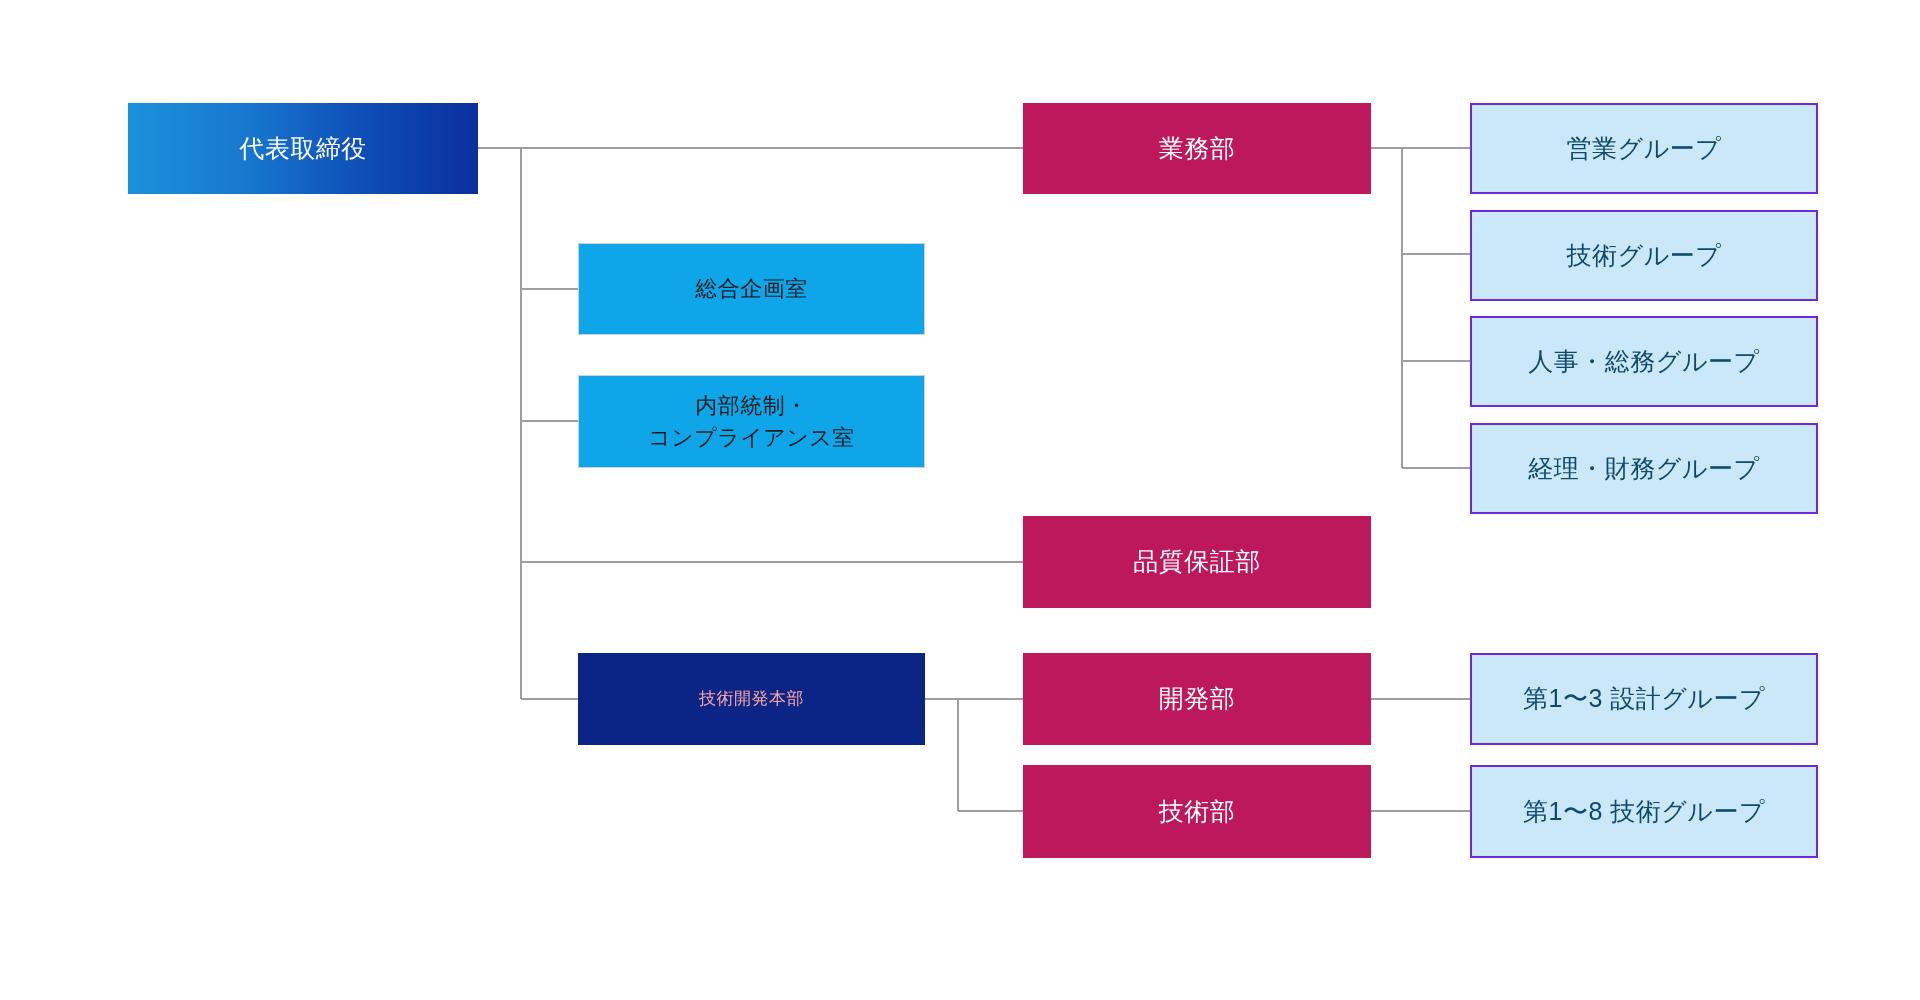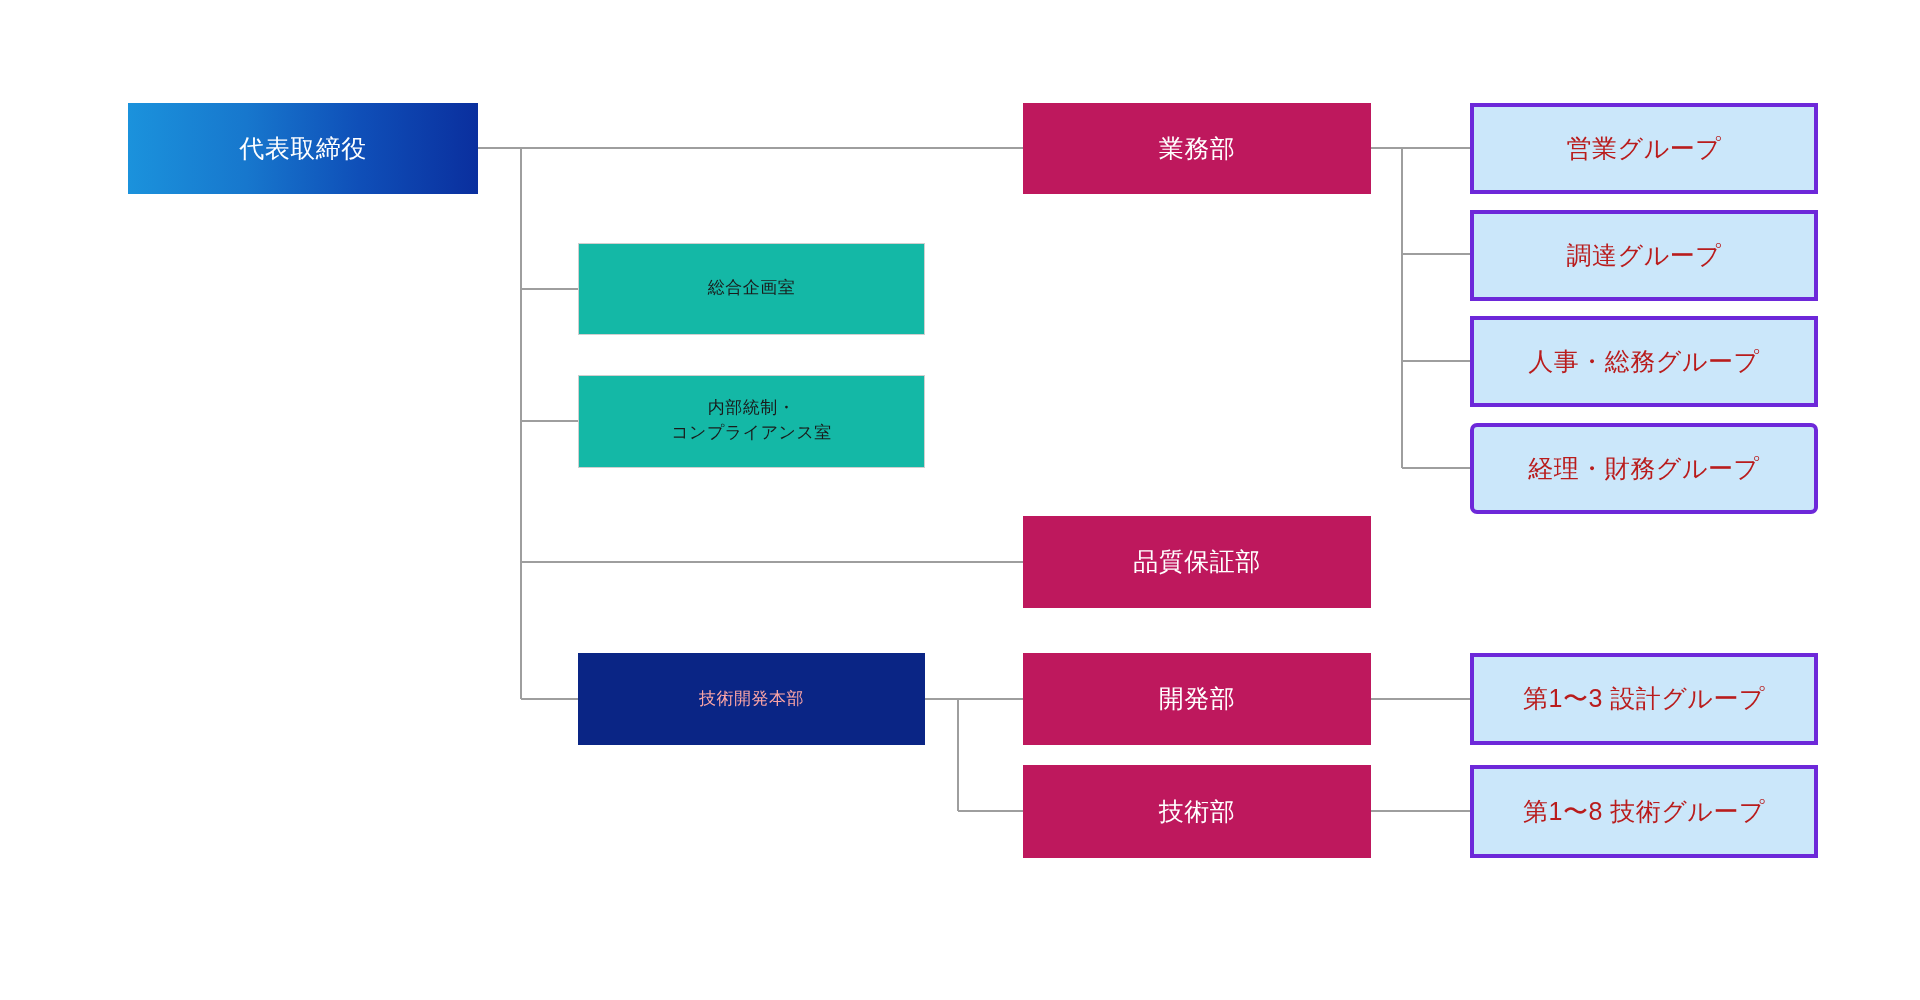--- a/index.html
+++ b/index.html
@@ -81,8 +81,8 @@
   
   .node--group {
     background: #cbe7fa;
-    border: 4px solid #6d28d9;
-    color: #b91c1c;
+    border: 2px solid #6d28d9;
+    color: #0c4a6e;
     font-size: 25px;
   }
 </style>

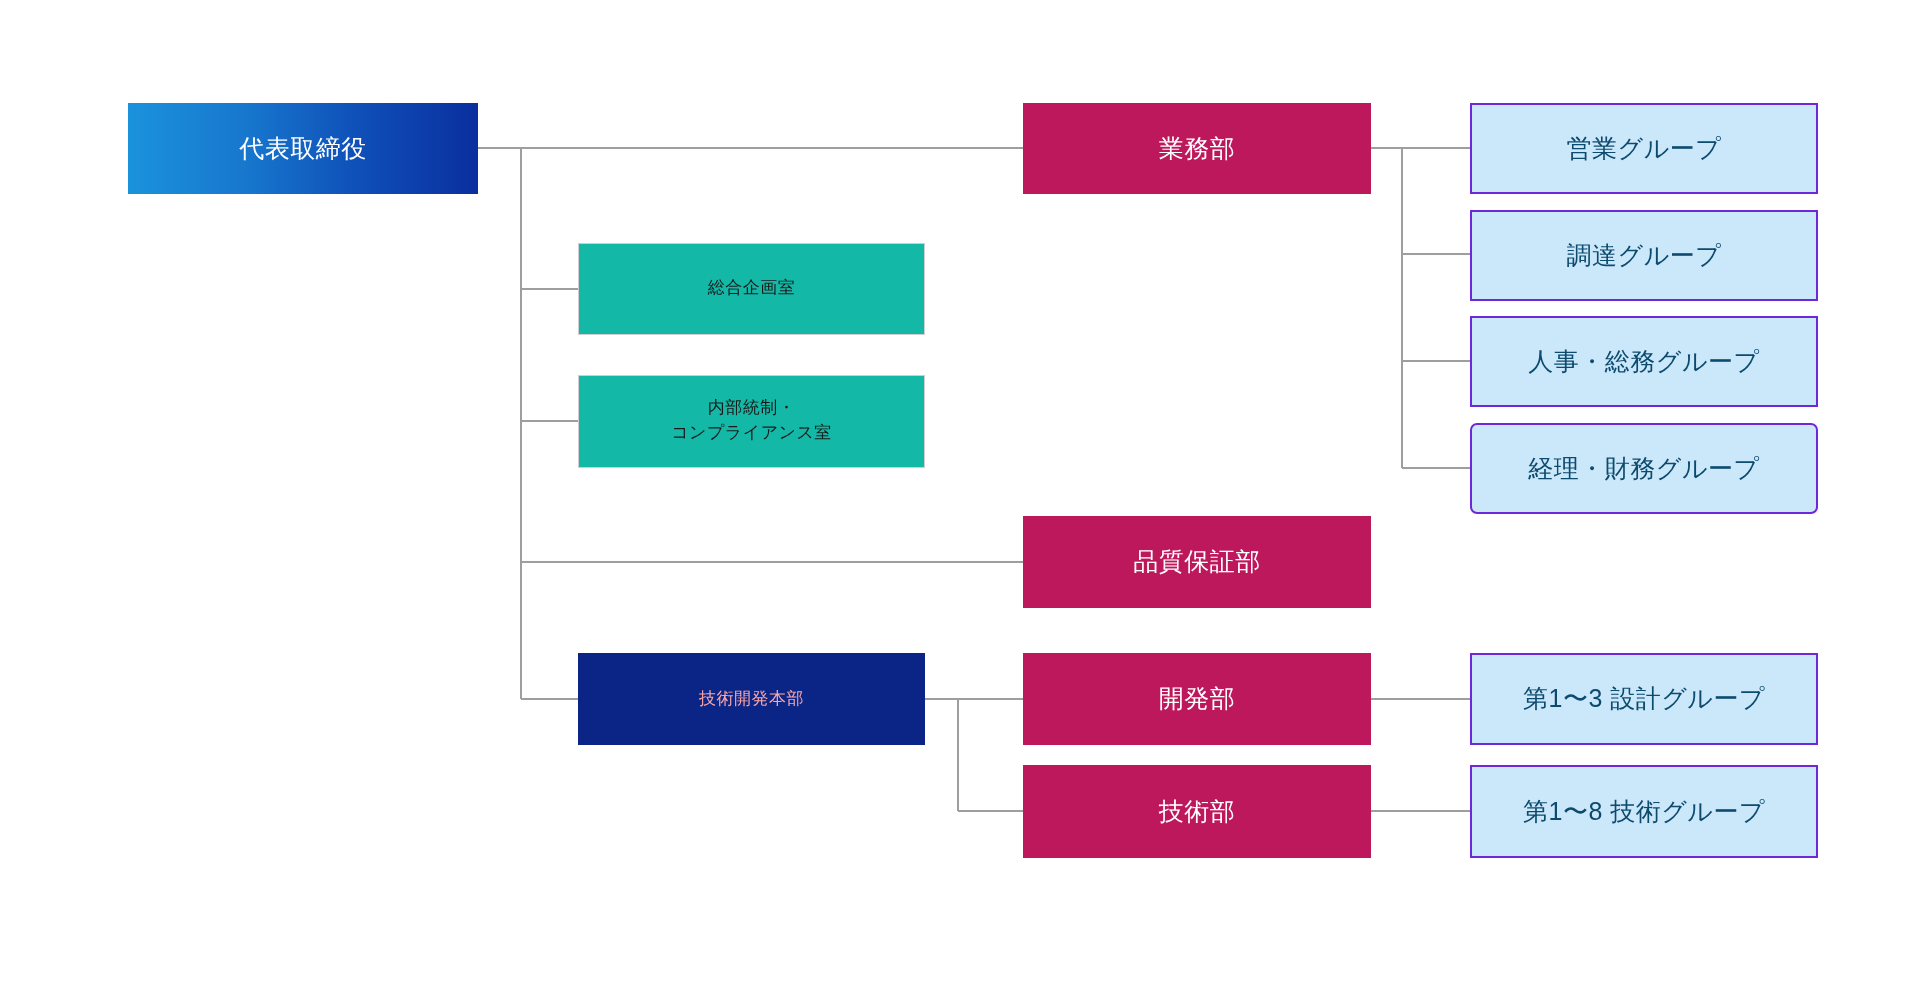--- a/index.html
+++ b/index.html
@@ -161,7 +161,7 @@
   </div>
 
   <div class="node node--group" style="left:1470px; top:210px; width:348px; height:91px;">
-    <span class="label">調達グループ</span>
+    <span class="label">技術グループ</span>
   </div>
 
   <div class="node node--group" style="left:1470px; top:316px; width:348px; height:91px;">

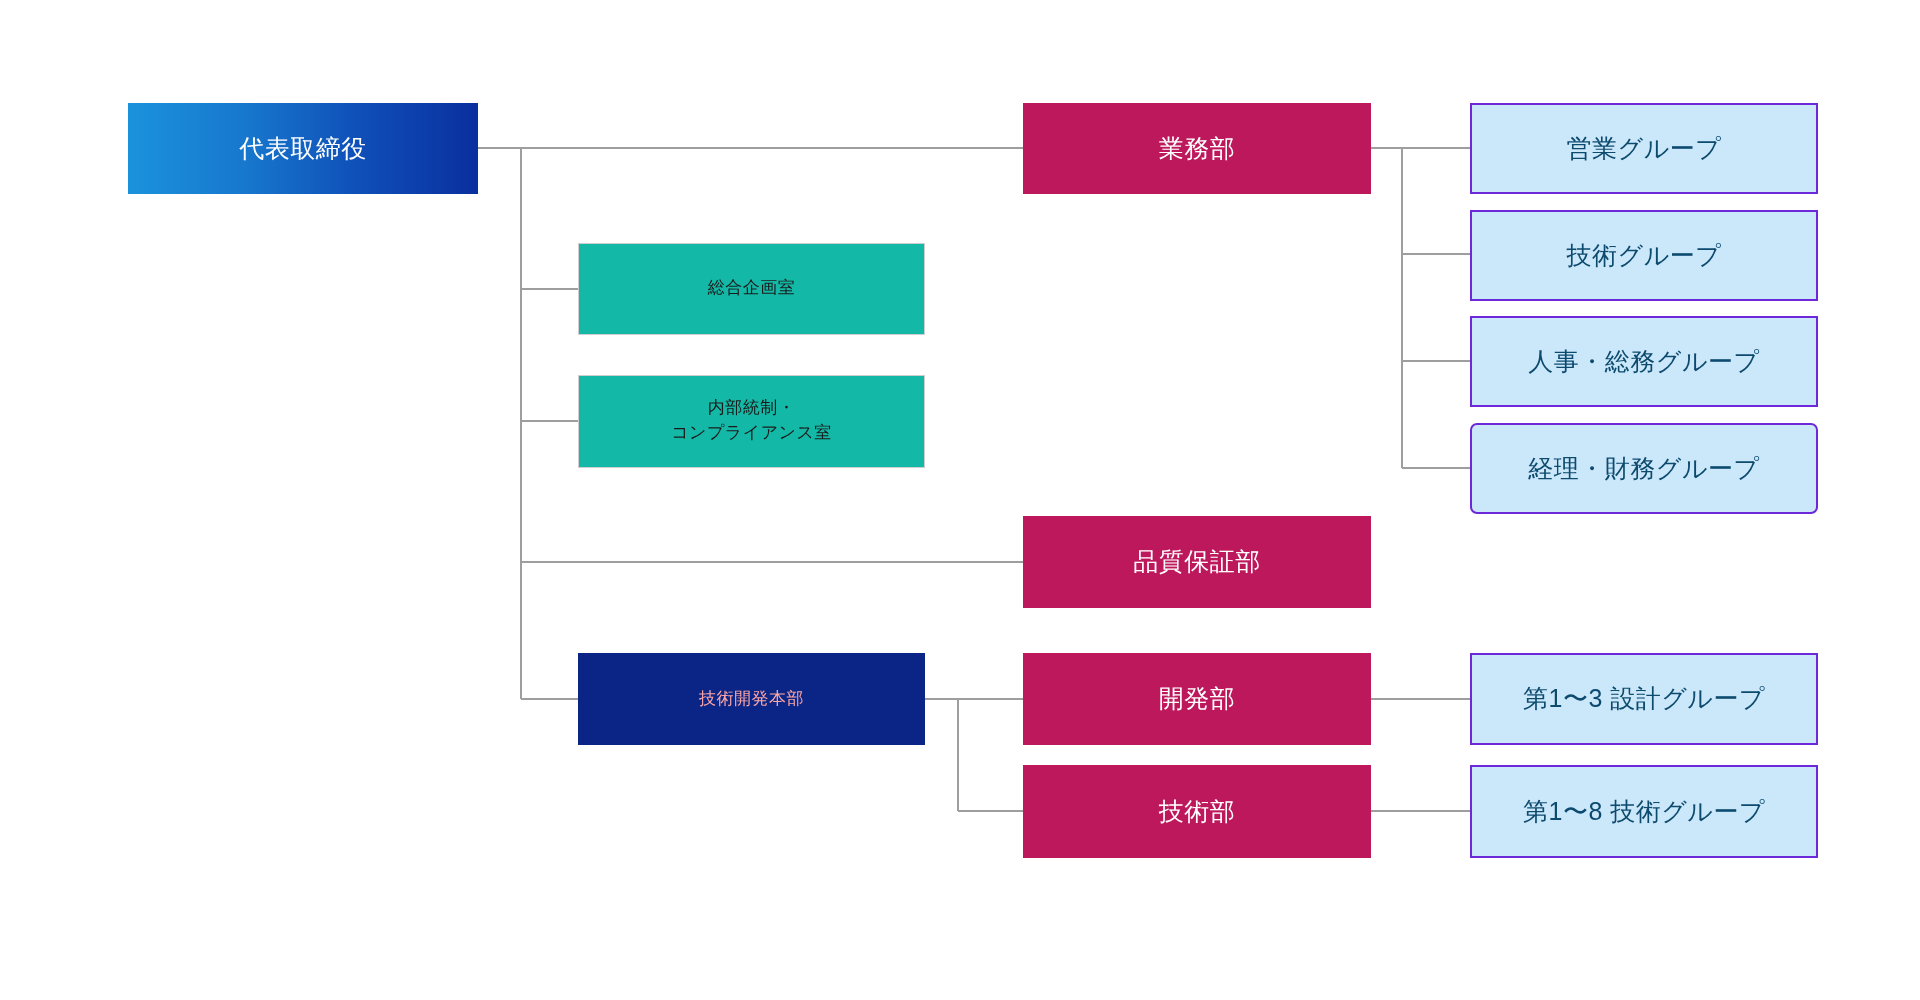--- a/index.html
+++ b/index.html
@@ -71,11 +71,10 @@
 
   
   .node--office {
-    background: #14b8a6;
+    background: #0ea5e9;
     border: 1px solid #cfcfcf;
     color: #1a1a1a;
-    font-size: 17px;
-    font-family: Liberation Mono, monospace;
+    font-size: 22px;
   }
 
   

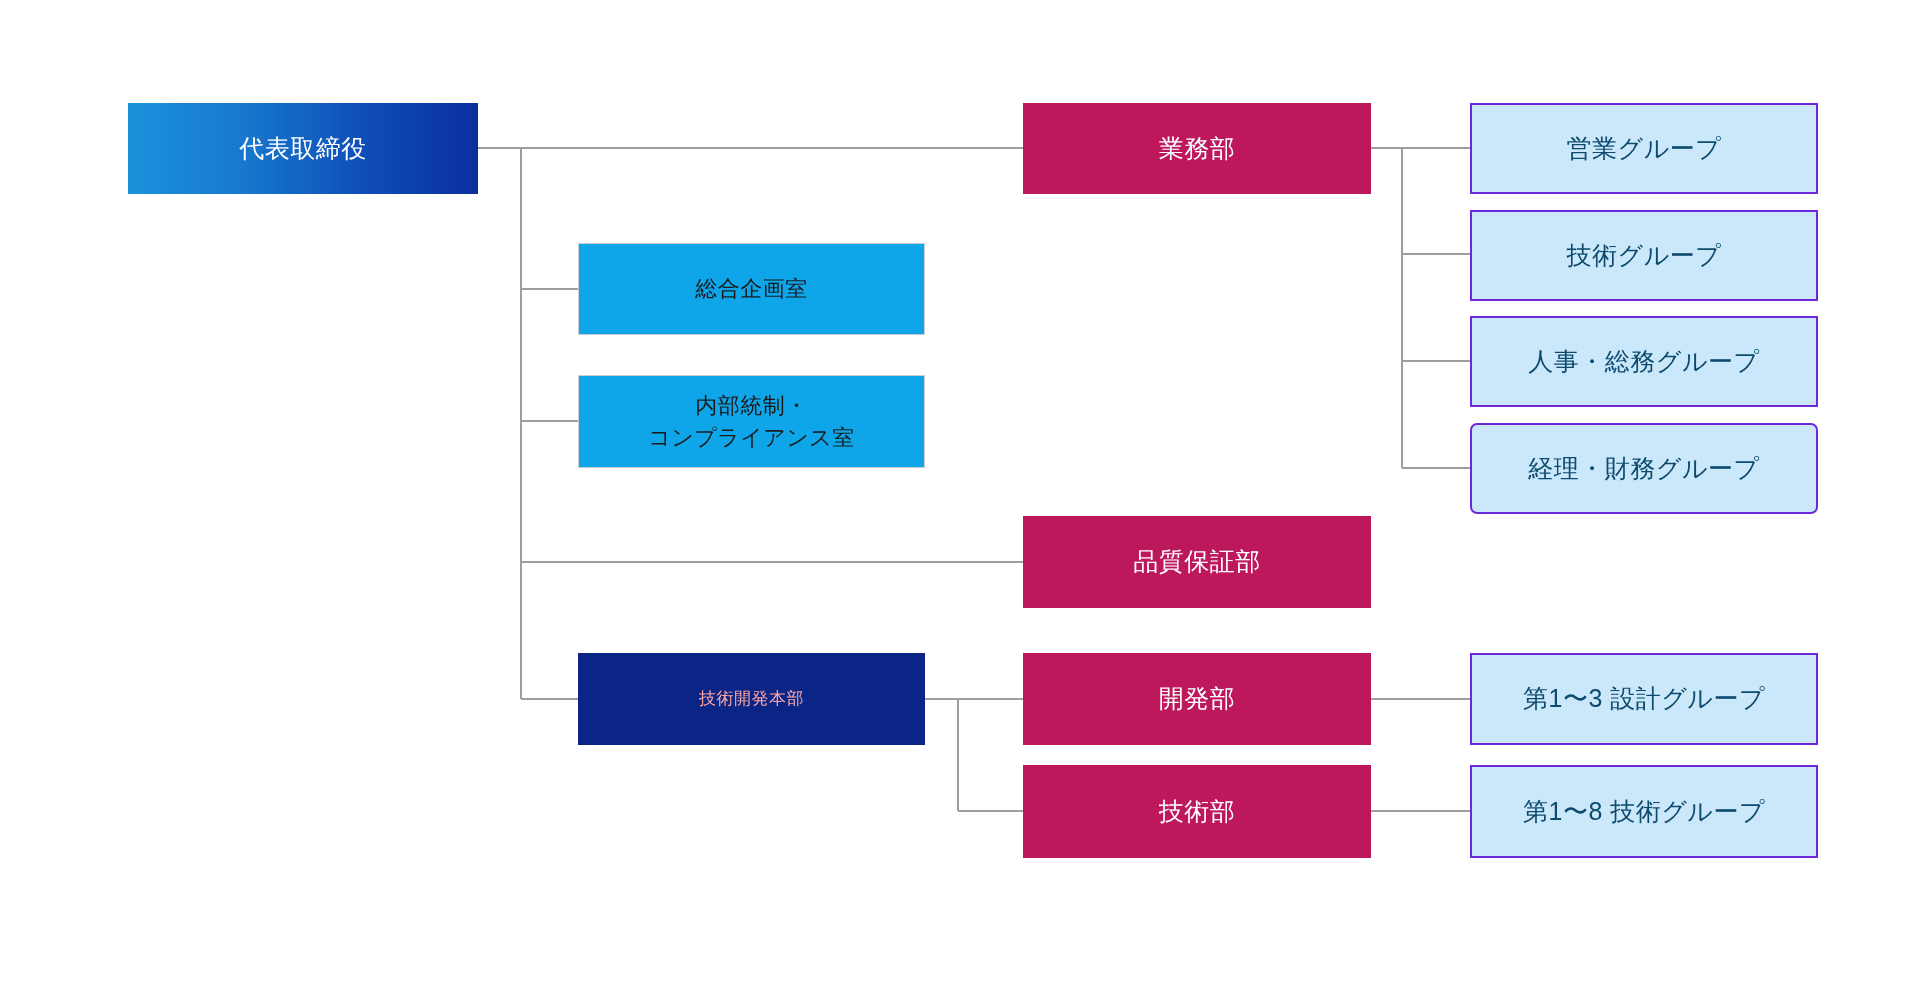--- a/index.html
+++ b/index.html
@@ -167,7 +167,7 @@
     <span class="label">人事・総務グループ</span>
   </div>
 
-  <div class="node node--group" style="left:1470px; top:423px; width:348px; height:91px;border-radius:7px;">
+  <div class="node node--group" style="left:1470px; top:423px; width:348px; height:91px;">
     <span class="label">経理・財務グループ</span>
   </div>
 

